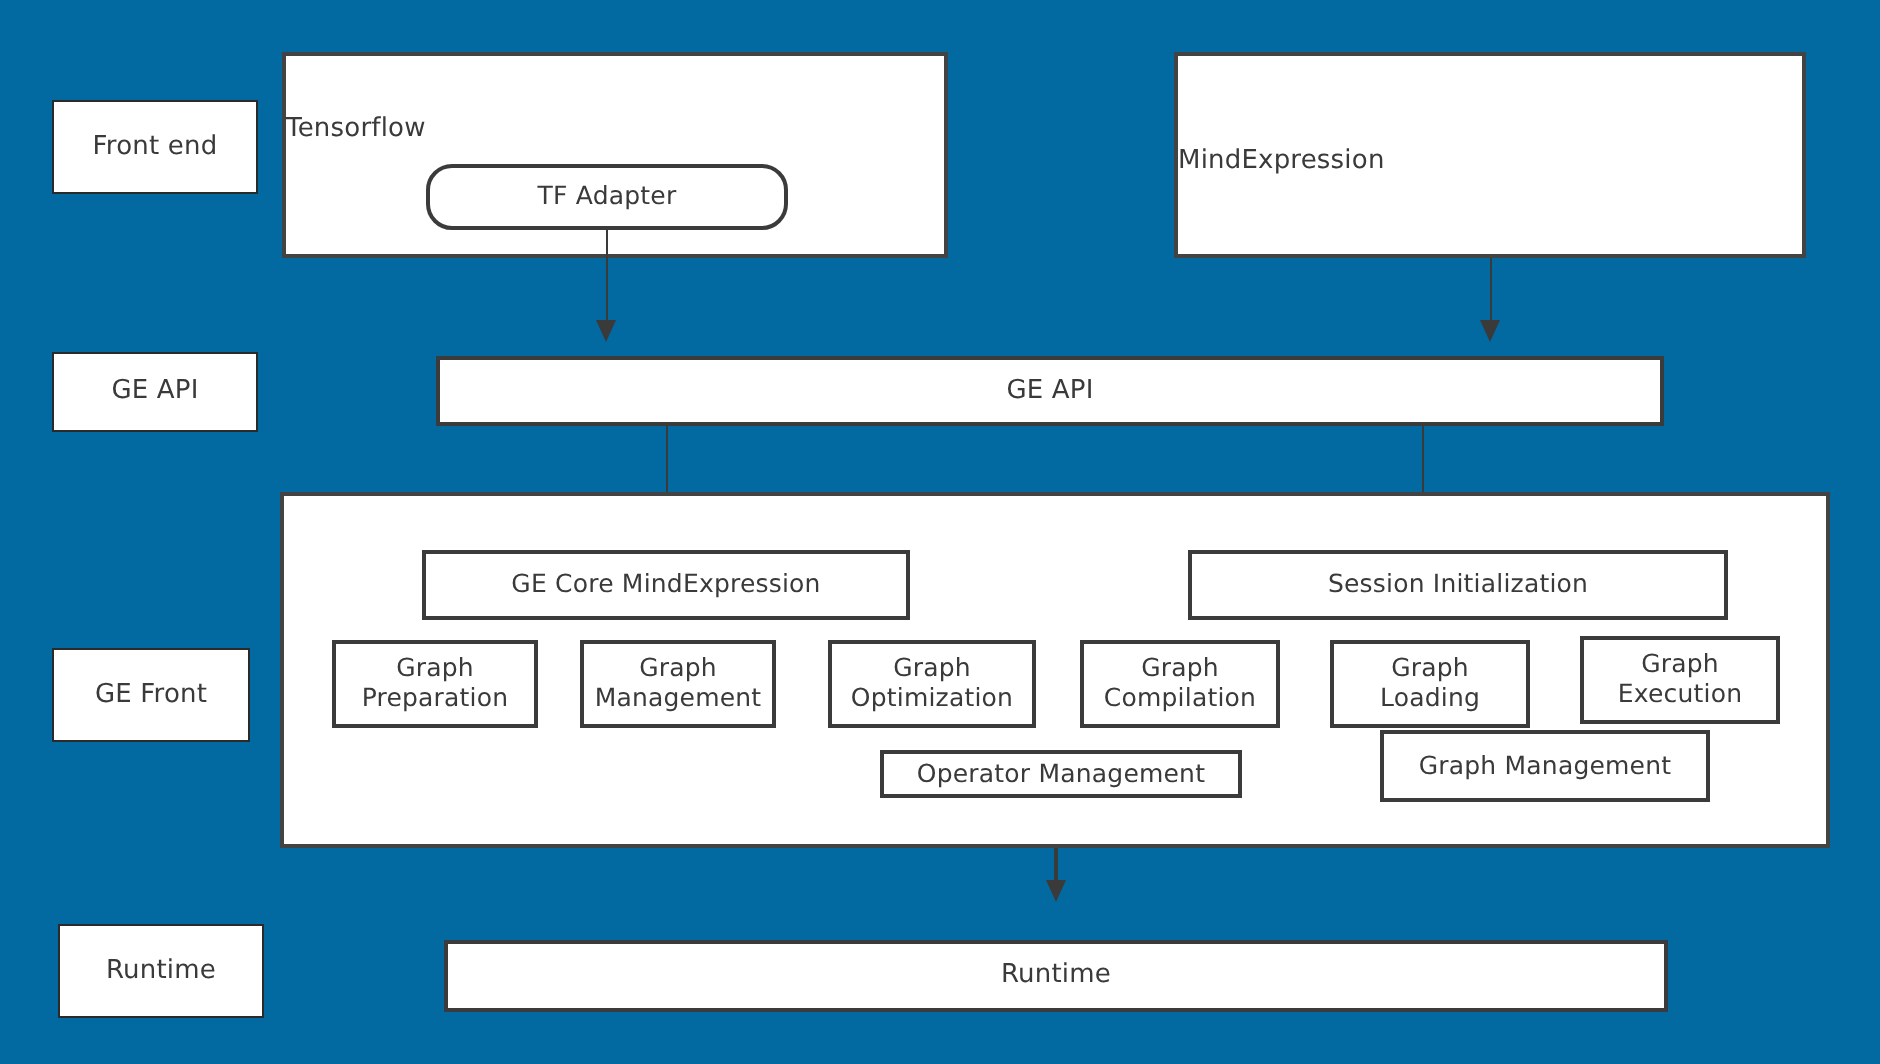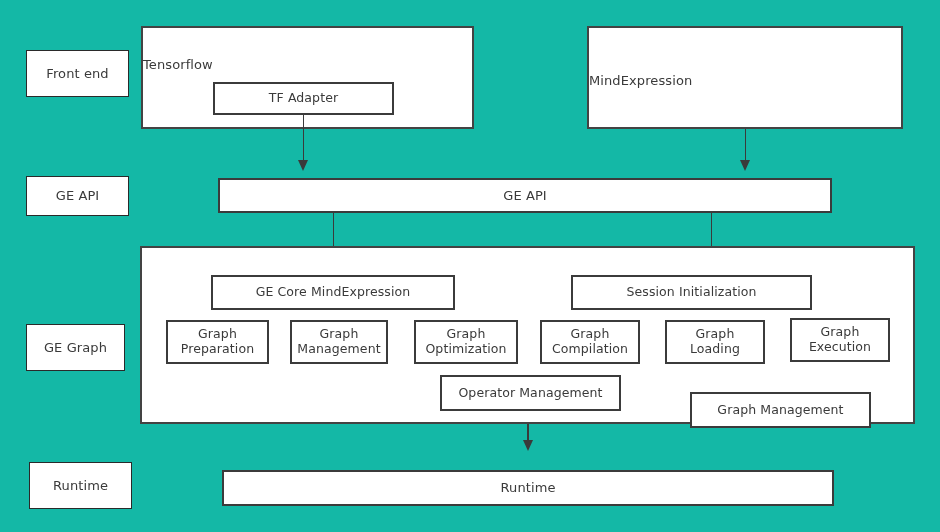--- a/index.html
+++ b/index.html
@@ -11,7 +11,7 @@
     position: relative;
     width: 940px;
     height: 532px;
-    background: #14b8a6;
+    background: #0369a1;
     font-family: "DejaVu Sans", "Liberation Sans", sans-serif;
     overflow: hidden;
   }

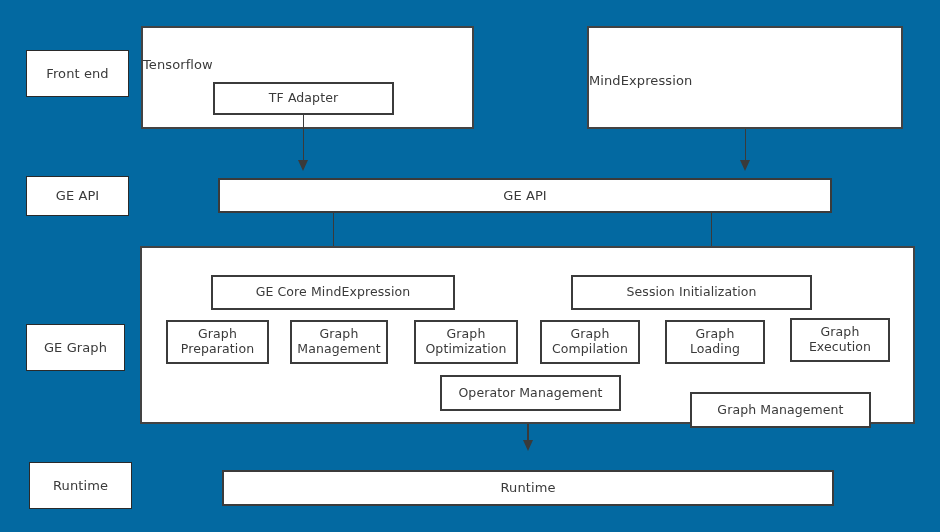--- a/index.html
+++ b/index.html
@@ -90,7 +90,7 @@
     <span class="group-title" style="top:29px;">Tensorflow</span>
   </div>
 
-  <div class="box leaf" style="left:213px; top:82px; width:181px; height:33px;">
+  <div class="box leaf" style="left:213px; top:82px; width:181px; height:33px;border-radius:13px;">
     <span>TF Adapter</span>
   </div>
 

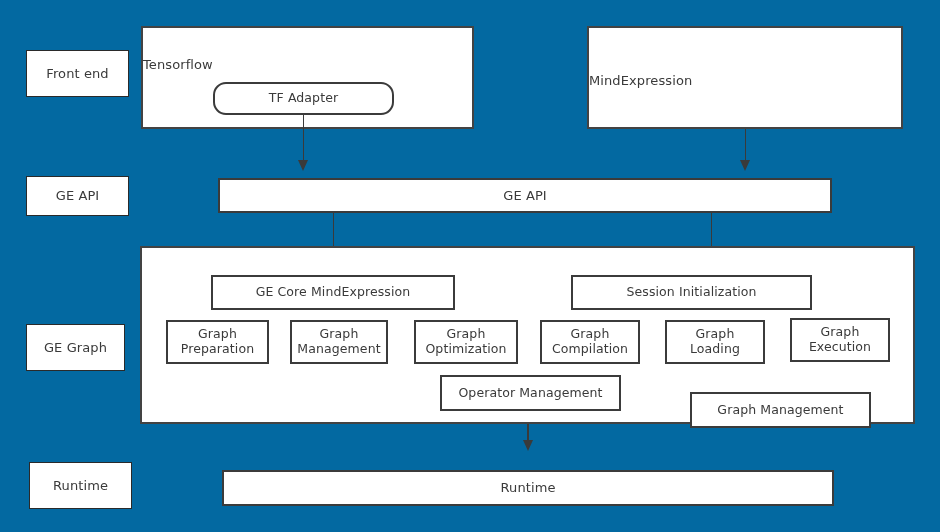--- a/index.html
+++ b/index.html
@@ -120,7 +120,7 @@
     <span>GE Core MindExpression</span>
   </div>
 
-  <div class="box leaf" style="left:571px; top:275px; width:241px; height:35px;">
+  <div class="box leaf" style="left:594px; top:275px; width:270px; height:35px;">
     <span>Session Initialization</span>
   </div>
 

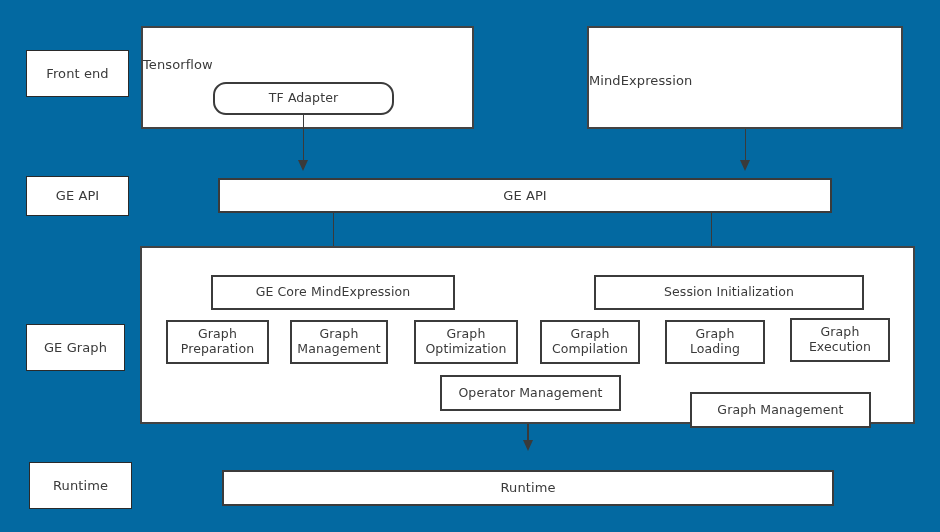--- a/index.html
+++ b/index.html
@@ -79,7 +79,7 @@
   </div>
 
   <div class="box label-box" style="left:26px; top:324px; width:99px; height:47px;">
-    <span>GE Graph</span>
+    <span>GE Front</span>
   </div>
 
   <div class="box label-box" style="left:29px; top:462px; width:103px; height:47px;">

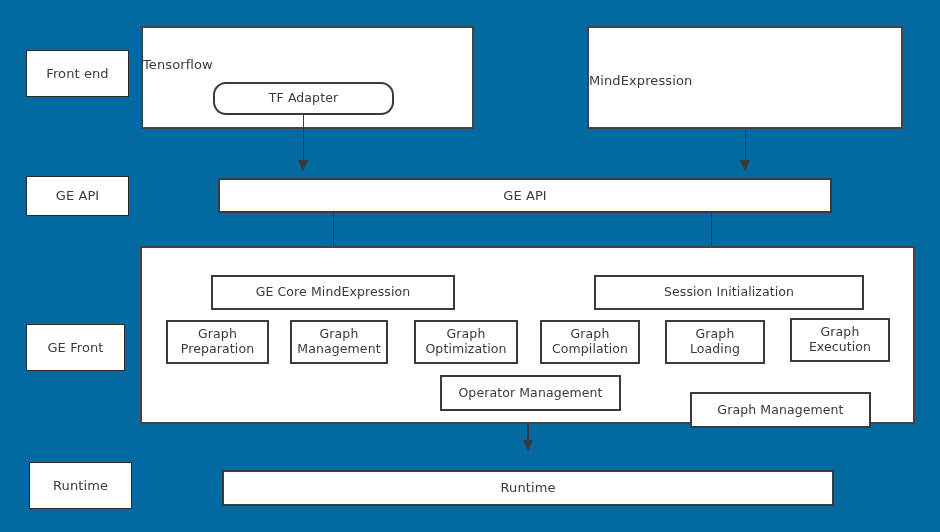--- a/index.html
+++ b/index.html
@@ -155,7 +155,7 @@
   </div>
 
 
-  <div class="box leaf" style="left:440px; top:375px; width:181px; height:36px;">
+  <div class="box leaf" style="left:440px; top:375px; width:181px; height:24px;">
     <span>Operator Management</span>
   </div>
 

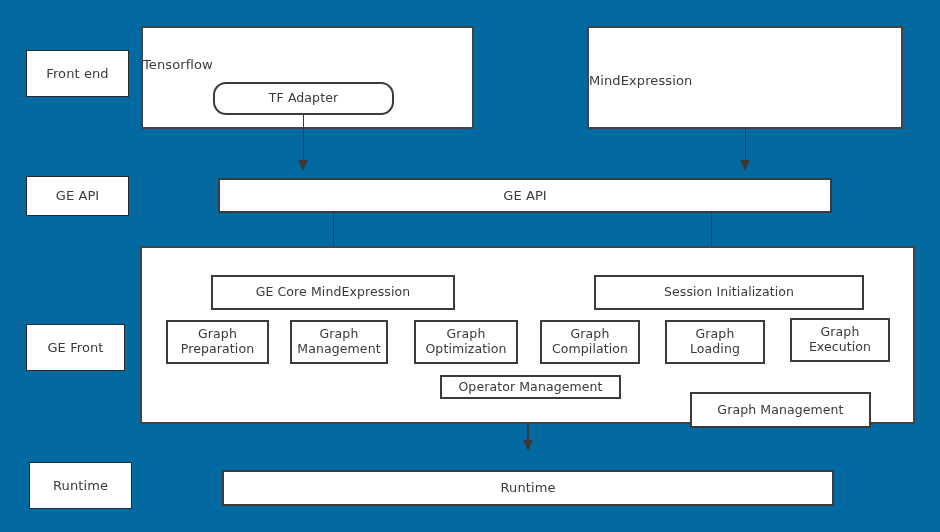--- a/index.html
+++ b/index.html
@@ -159,7 +159,7 @@
     <span>Operator Management</span>
   </div>
 
-  <div class="box leaf" style="left:690px; top:392px; width:181px; height:36px;">
+  <div class="box leaf" style="left:690px; top:365px; width:165px; height:36px;">
     <span>Graph Management</span>
   </div>
 

